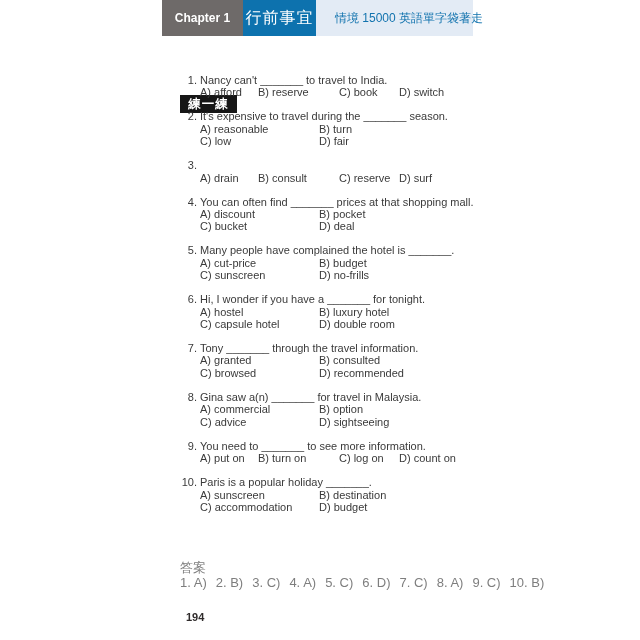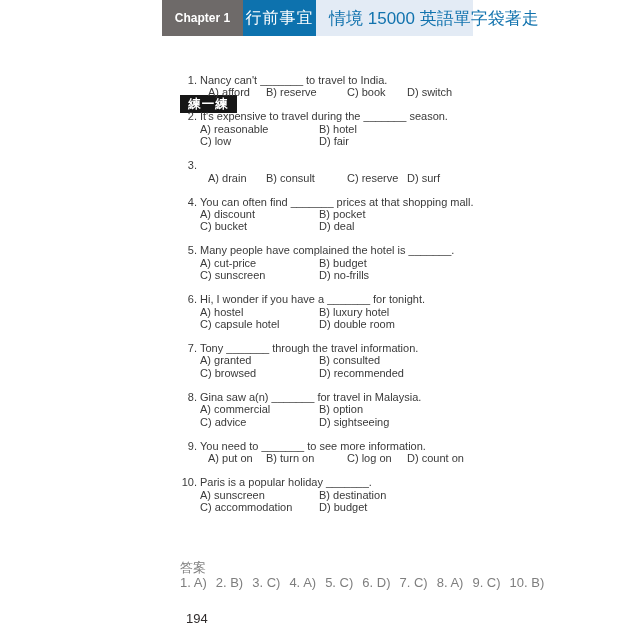--- a/index.html
+++ b/index.html
@@ -13,7 +13,7 @@
   .h-section { width:73px; height:36px; background:var(--section-bg,#0d72ae); color:#ffffff;
                font-size:16px; display:flex; align-items:center; justify-content:center; letter-spacing:1px; }
   .h-title   { width:157px; height:36px; background:var(--title-bg,#e3ebf5); color:var(--title-text,#1273ae);
-               font-size:17px; display:flex; align-items:center; padding-left:13px; white-space:nowrap; }
+               font-size:12px; display:flex; align-items:center; padding-left:19px; white-space:nowrap; }
 
   .badge { position:absolute; left:180px; top:55px; width:57px; height:18px;
            background:var(--badge-bg,#161616); color:#ffffff; font-weight:bold; font-size:12.5px;

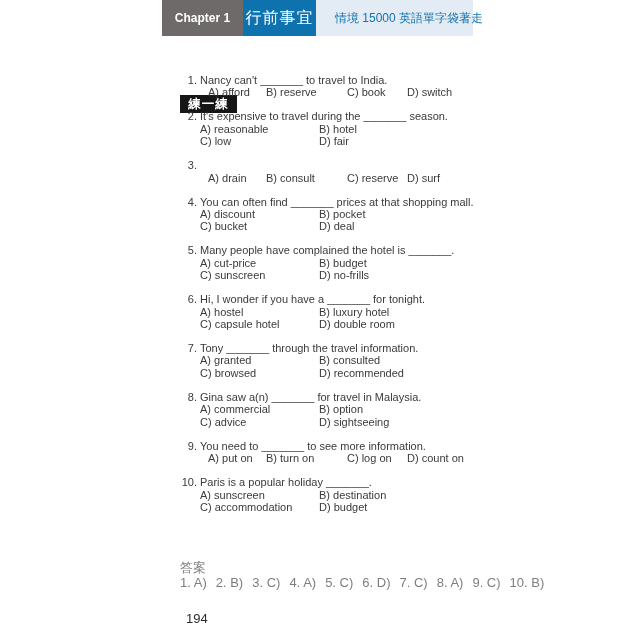--- a/index.html
+++ b/index.html
@@ -26,7 +26,7 @@
   .q-num  { width:17px; text-align:right; margin-right:3px; flex:none; }
   .q-options { margin-left:20px; }
   .q-options.inline { display:flex; white-space:nowrap; }
-  .q-options.inline .opt-0 { width:58px;margin-left:8px; }
+  .q-options.inline .opt-0 { width:58px; }
   .q-options.inline .opt-1 { width:81px; }
   .q-options.inline .opt-2 { width:60px; }
   .q-options.grid { display:grid; grid-template-columns:119px 1fr; }

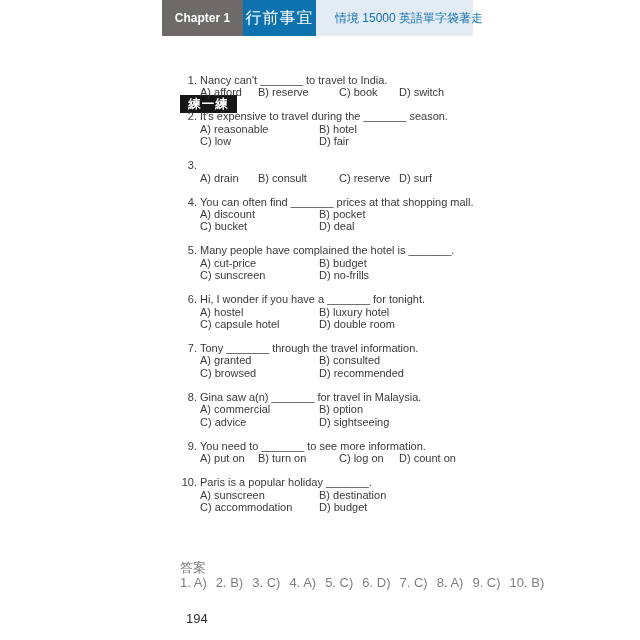--- a/index.html
+++ b/index.html
@@ -72,7 +72,7 @@
         </div>
         <div class="q-options grid">
           <span class="opt opt-0">A) reasonable</span>
-          <span class="opt opt-1">B) hotel</span>
+          <span class="opt opt-1">B) turn</span>
           <span class="opt opt-2">C) low</span>
           <span class="opt opt-3">D) fair</span>
         </div>

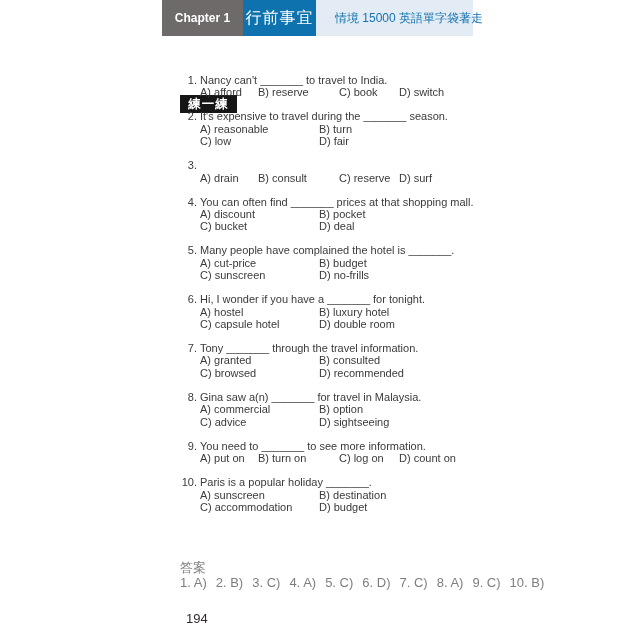--- a/index.html
+++ b/index.html
@@ -37,7 +37,7 @@
   .answers .row { white-space:nowrap; margin-top:1px; }
   .answers .row span { margin-right:9px; }
 
-  .page-num { position:absolute; left:186px; top:611px; font-size:13px; font-weight:normal; color:#2f2b2b; }
+  .page-num { position:absolute; left:186px; top:611px; font-size:11px; font-weight:bold; color:#2f2b2b; }
 </style>
 </head>
 <body>

